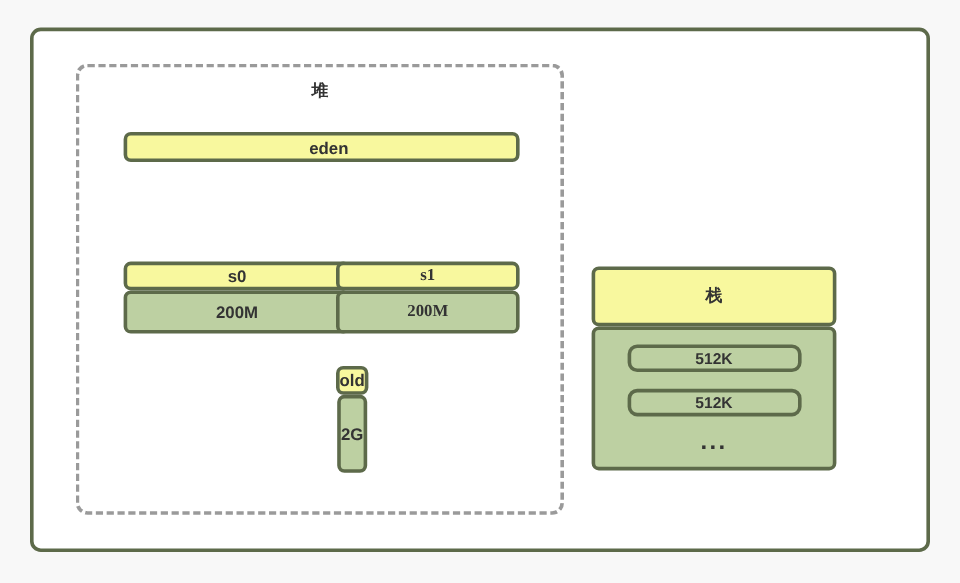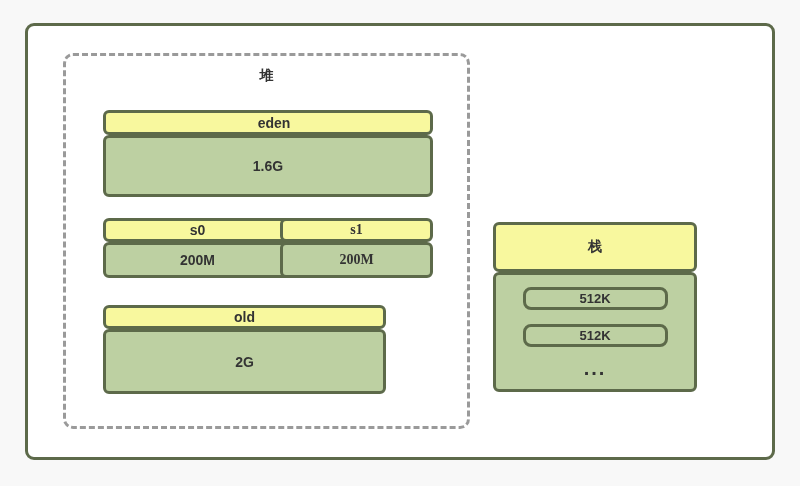--- a/index.html
+++ b/index.html
@@ -113,7 +113,6 @@
 
     <div class="membox" id="box-eden">
       <div class="hdr">eden</div>
-      <div class="bdy">1.6G</div>
     </div>
 
     <div class="membox" id="box-s0">

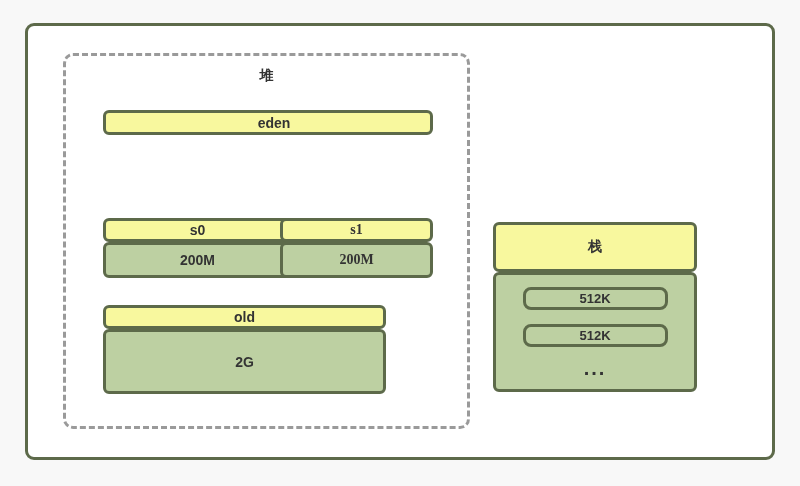--- a/index.html
+++ b/index.html
@@ -72,7 +72,7 @@
   #box-s0 .hdr { height: 24px; }
   #box-s1    { left: 252px; top: 192px; width: 153px; height: 60px; font-family: Liberation Serif, serif; }
   #box-s1 .hdr { height: 24px; }
-  #box-old   { left: 75px;  top: 279px; width: 283px; height: 89px; }
+  #box-old   { left: 75px;  top: 279px; width: 381px; height: 89px; align-items: center; }
   #box-old .hdr { height: 24px; }
   #box-meta  { left: 465px; top: 84px;  width: 204px; height: 88px; }
   #box-meta .hdr { height: 24px; }

